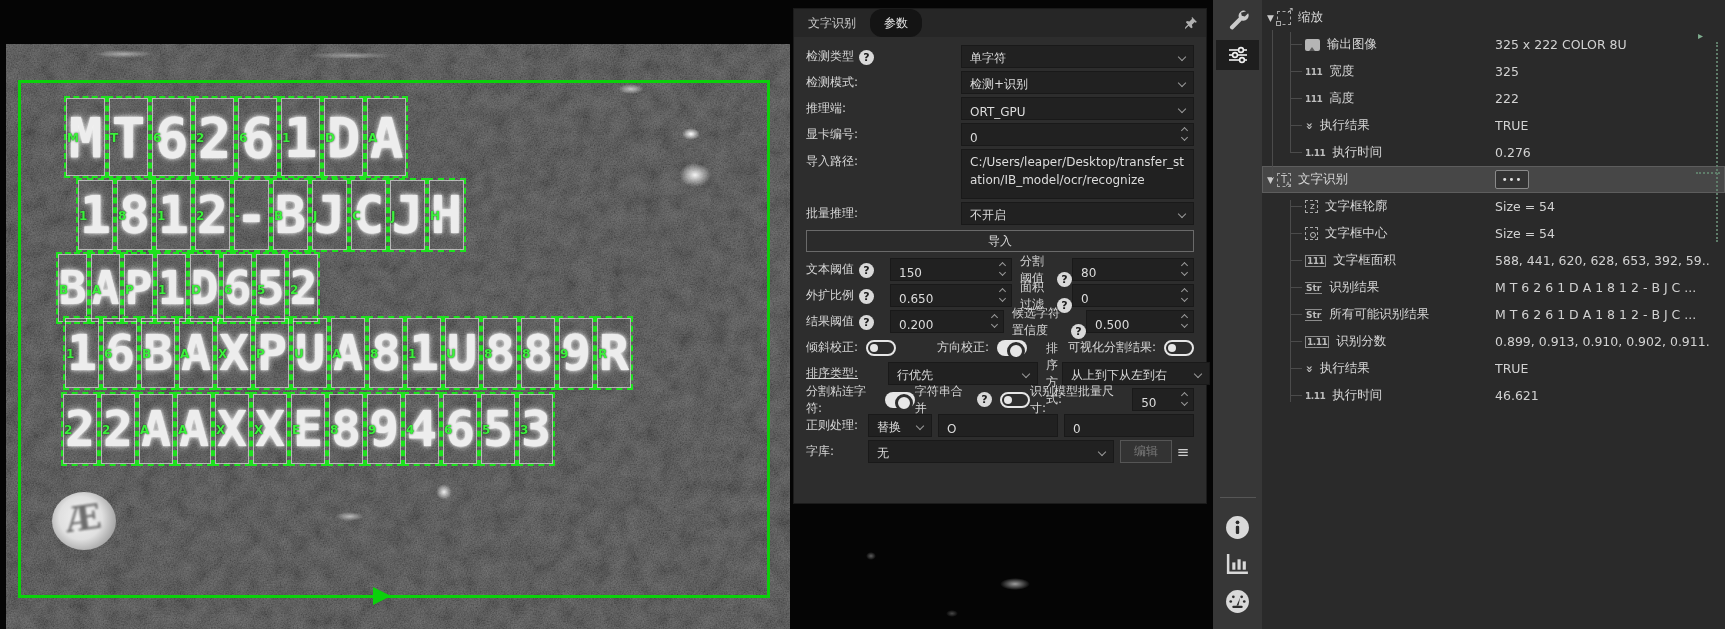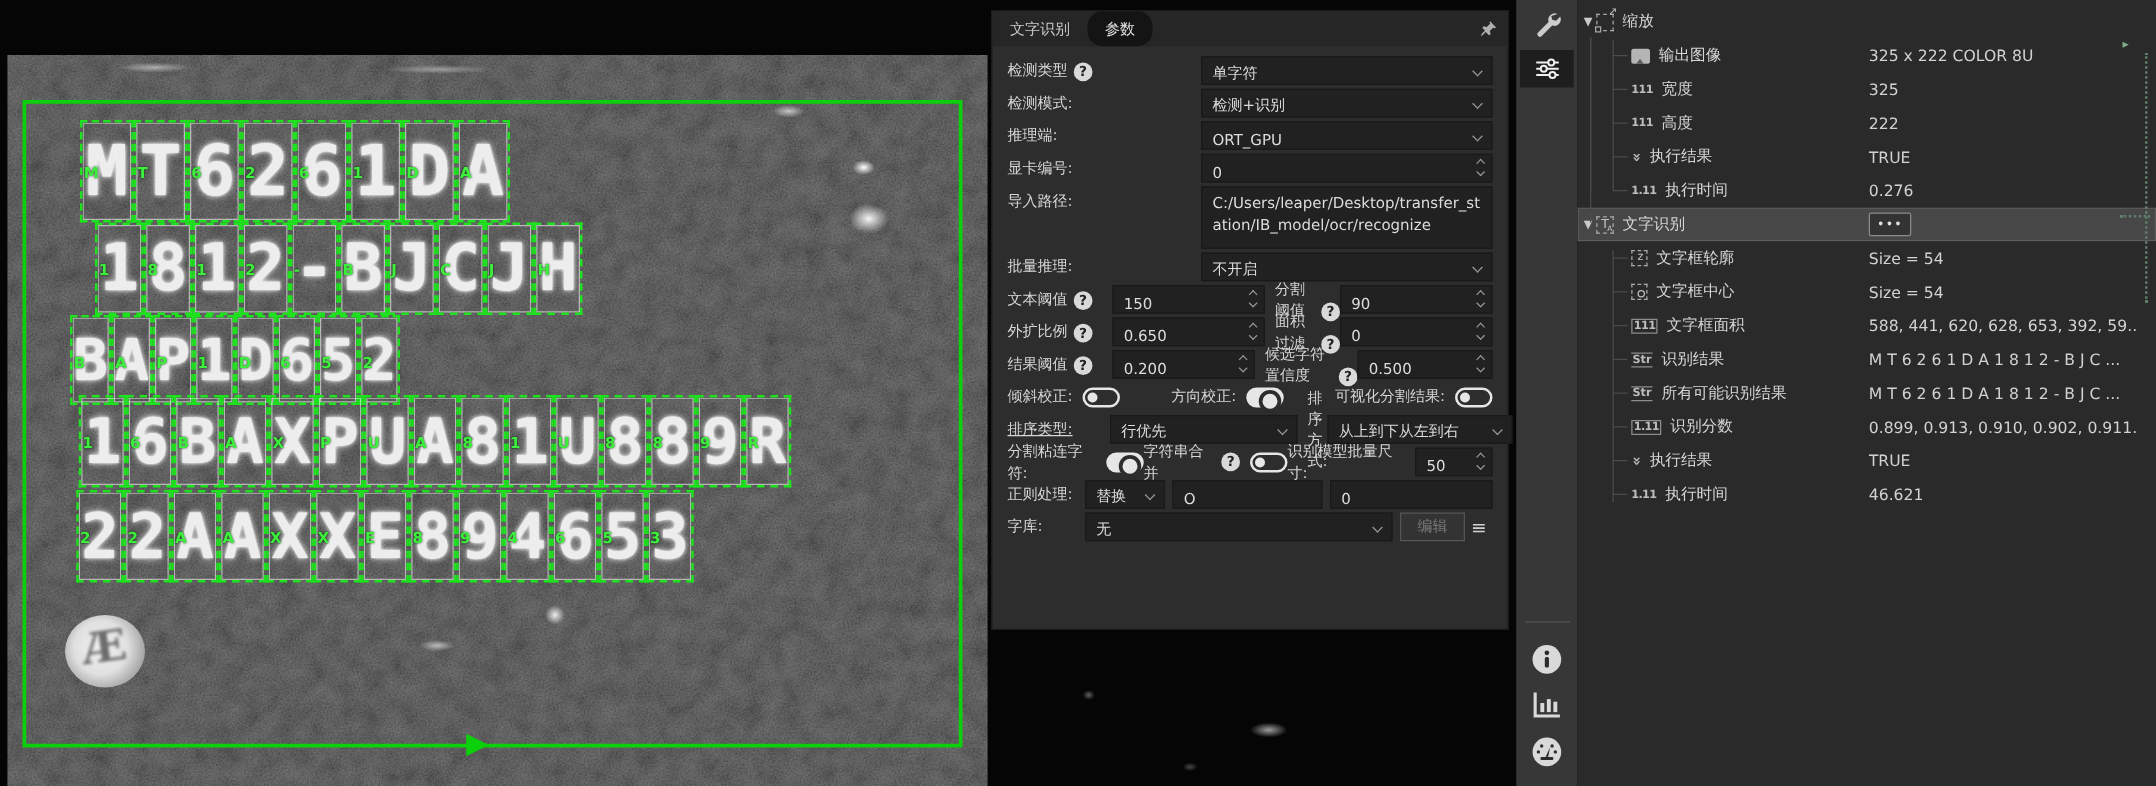--- a/index.html
+++ b/index.html
@@ -449,6 +449,7 @@
             <i class="chev"></i>
           </div>
       </div>
+      <div id="import-btn">导入</div>
 
       <div class="prow">
         <div class="plabel" style="flex:0 0 84px;">

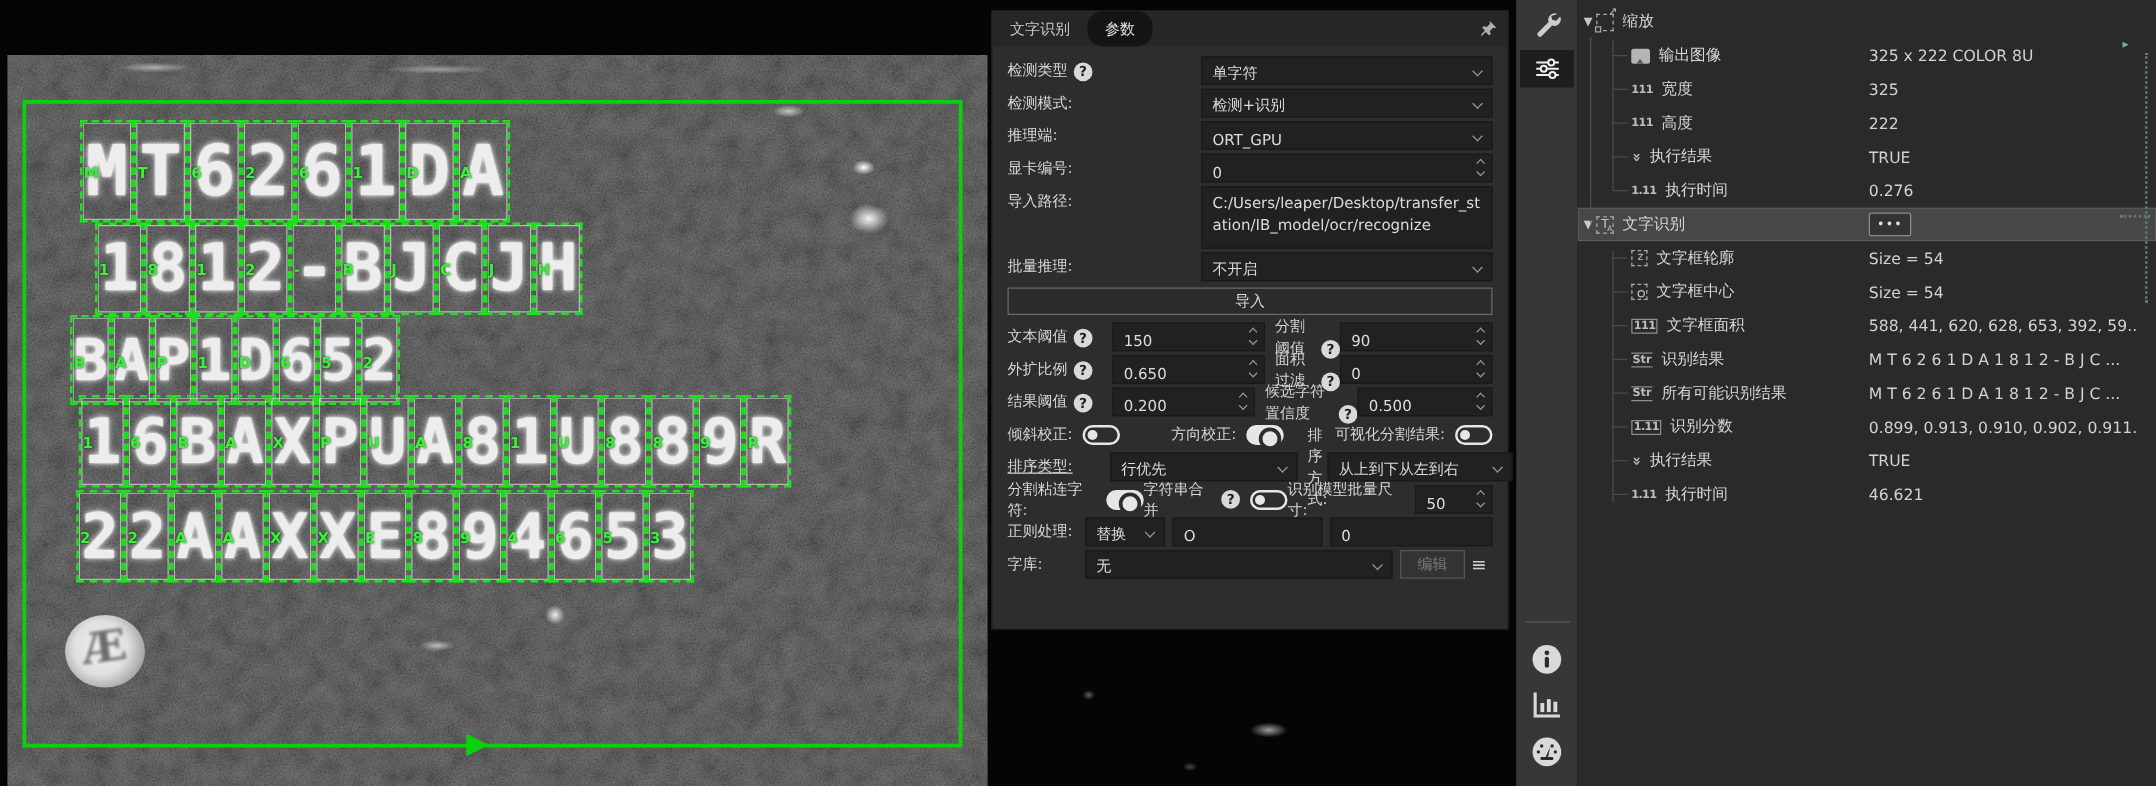--- a/index.html
+++ b/index.html
@@ -468,7 +468,7 @@
             <span class="help"></span>
           </div>
         <div class="spin" style="flex:0 0 122px;">
-            <span>90</span>
+            <span>80</span>
             <span class="arrows">
               <i class="up"></i>
               <i class="dn"></i>

